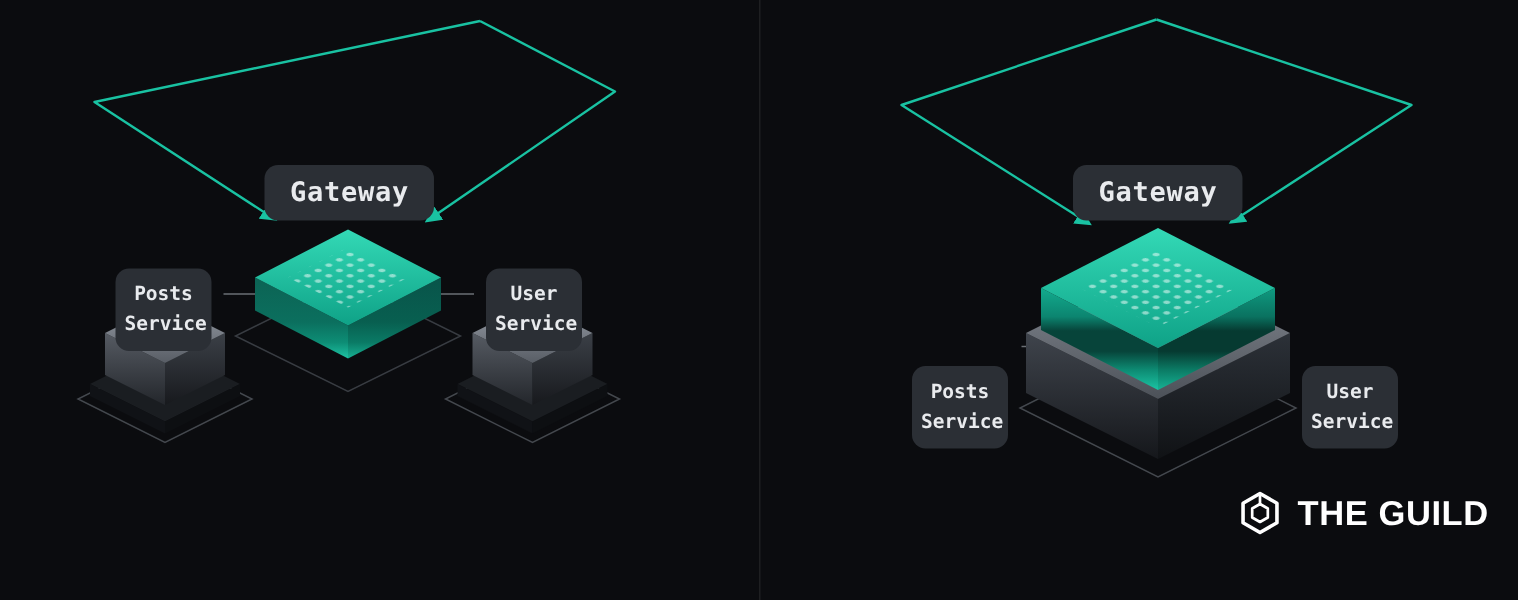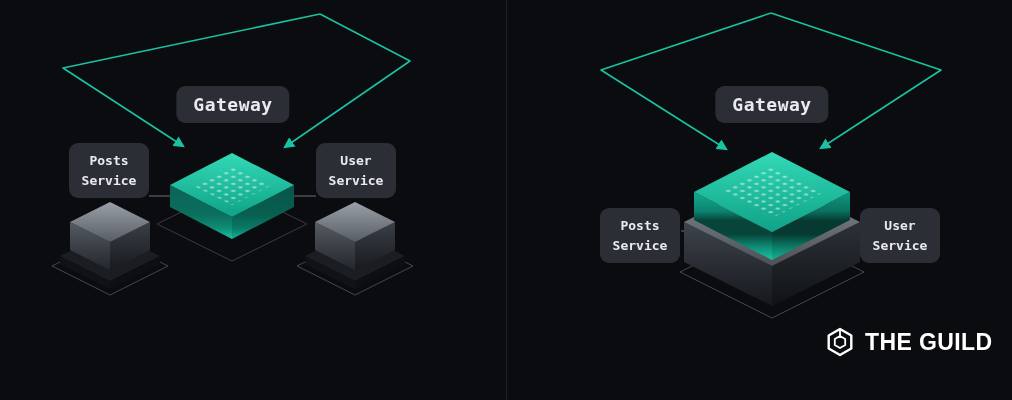--- a/index.html
+++ b/index.html
@@ -40,6 +40,7 @@
     padding:8px 17px;
     white-space:nowrap;
     letter-spacing:.5px;
+    margin-top:24px;
   }
   .badge.service{
     font-size:13px;

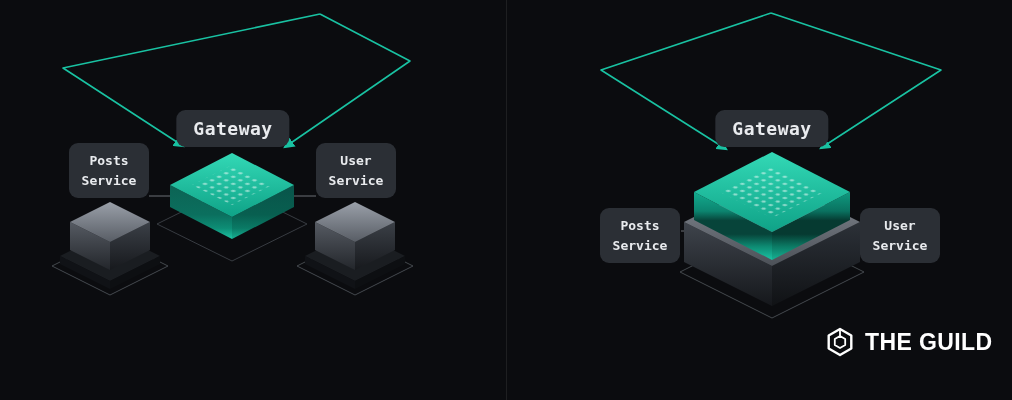--- a/index.html
+++ b/index.html
@@ -44,10 +44,11 @@
   }
   .badge.service{
     font-size:13px;
-    width:80px;
+    width:64px;
     padding:8px 6px;
     line-height:1.5;
     box-sizing:border-box;
+    margin-top:36px;
   }
   .logo{
     position:absolute;left:824px;top:326px;

